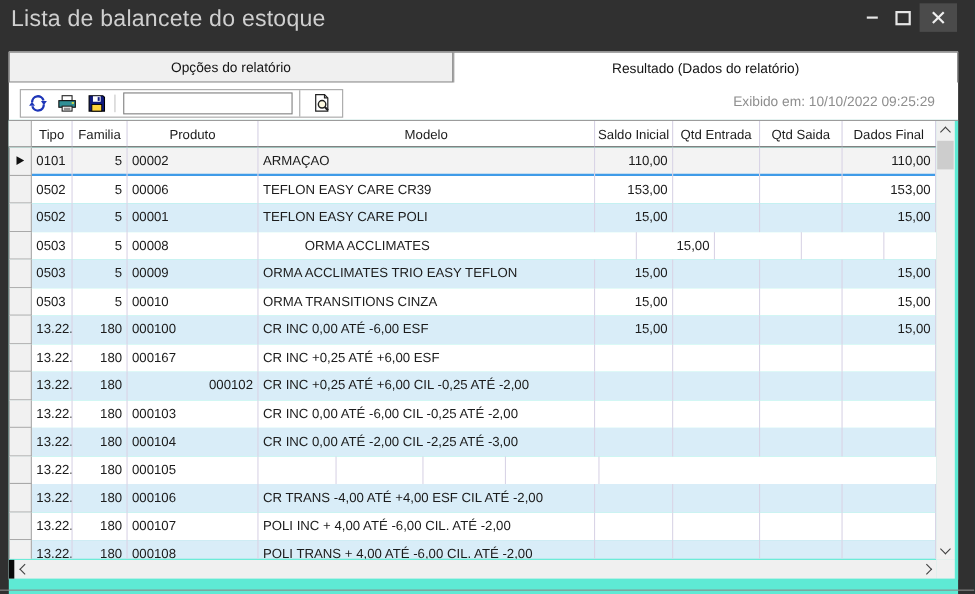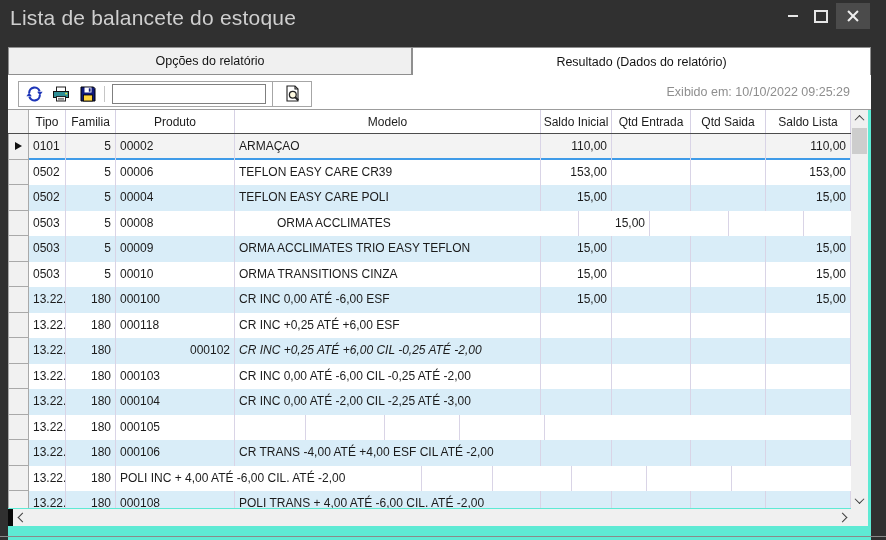--- a/index.html
+++ b/index.html
@@ -151,7 +151,7 @@
           <div class="hc" style="width: 71px;">Saldo Inicial</div>
           <div class="hc" style="width: 79px;">Qtd Entrada</div>
           <div class="hc" style="width: 75px;">Qtd Saida</div>
-          <div class="hc" style="width: 85px;">Saldo Lista</div>
+          <div class="hc" style="width: 85px;">Dados Final</div>
         </div>
       <div class="rows" id="rows">
           <div class="grow sel">

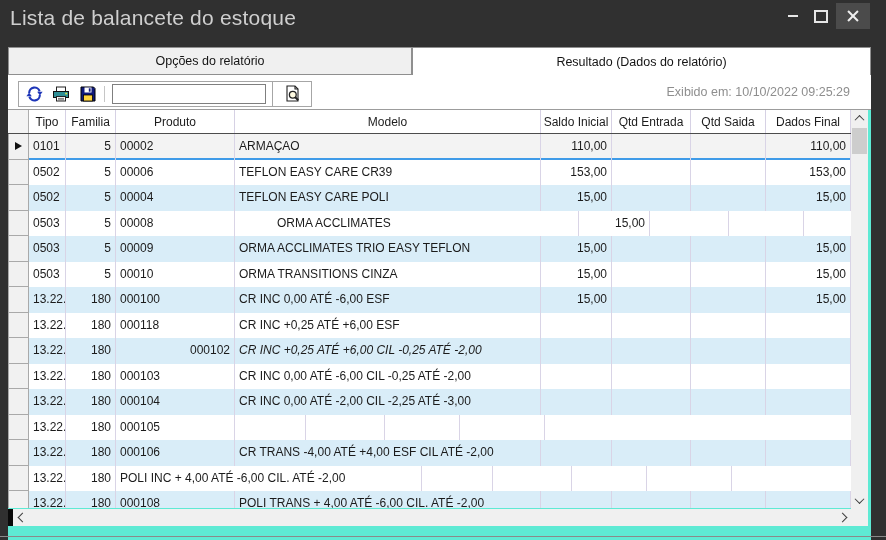--- a/index.html
+++ b/index.html
@@ -182,7 +182,7 @@
             <div class="ind"></div>
             <div class="c left" style="width: 37px;">0502</div>
             <div class="c right" style="width: 50px;">5</div>
-            <div class="c left" style="width: 119px;">00004</div>
+            <div class="c left" style="width: 119px;">00001</div>
             <div class="c left" style="width: 306px;">TEFLON EASY CARE POLI</div>
             <div class="c right" style="width: 71px;">15,00</div>
             <div class="c right" style="width: 79px;"></div>

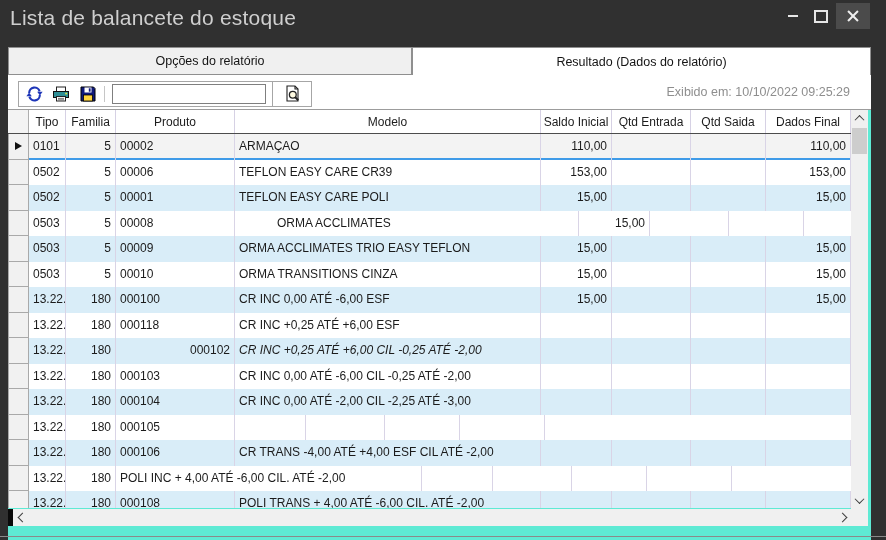--- a/index.html
+++ b/index.html
@@ -237,7 +237,7 @@
             <div class="ind"></div>
             <div class="c left" style="width: 37px;">13.22.</div>
             <div class="c right" style="width: 50px;">180</div>
-            <div class="c left" style="width: 119px;">000118</div>
+            <div class="c left" style="width: 119px;">000167</div>
             <div class="c left" style="width: 306px;">CR INC +0,25 ATÉ +6,00 ESF</div>
             <div class="c right" style="width: 71px;"></div>
             <div class="c right" style="width: 79px;"></div>

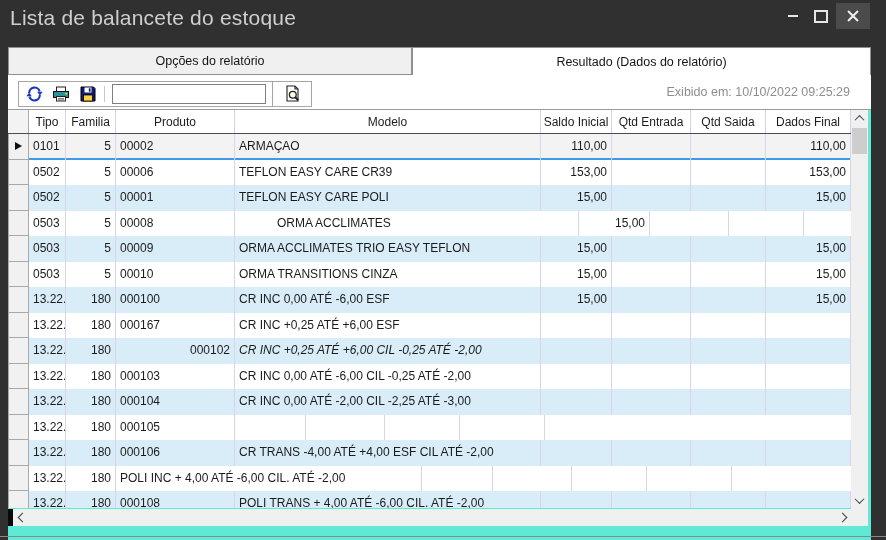--- a/index.html
+++ b/index.html
@@ -249,7 +249,7 @@
             <div class="c left" style="width: 37px;">13.22.</div>
             <div class="c right" style="width: 50px;">180</div>
             <div class="c left" style="width: 119px; text-align: right;">000102</div>
-            <div class="c left" style="width: 306px; font-style: italic;">CR INC +0,25 ATÉ +6,00 CIL -0,25 ATÉ -2,00</div>
+            <div class="c left" style="width: 306px;">CR INC +0,25 ATÉ +6,00 CIL -0,25 ATÉ -2,00</div>
             <div class="c right" style="width: 71px;"></div>
             <div class="c right" style="width: 79px;"></div>
             <div class="c right" style="width: 75px;"></div>

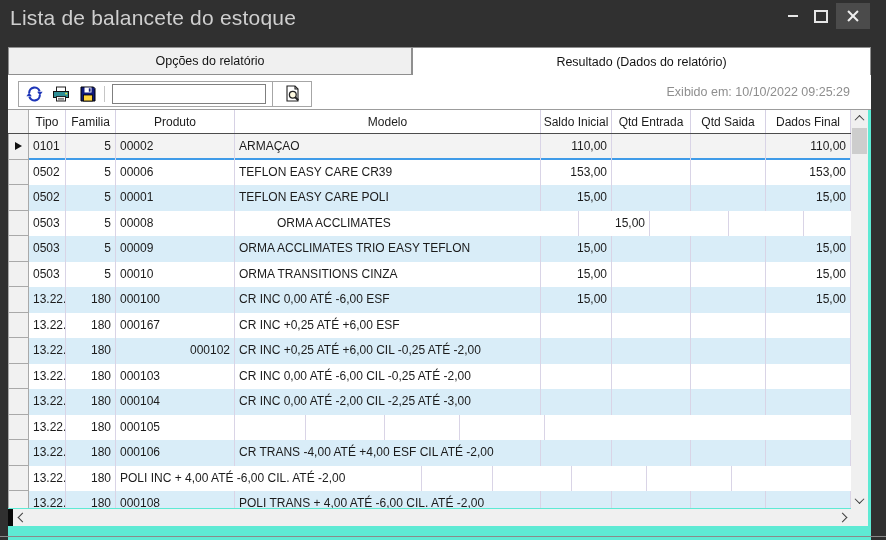--- a/index.html
+++ b/index.html
@@ -302,6 +302,7 @@
             <div class="ind"></div>
             <div class="c left" style="width: 37px;">13.22.</div>
             <div class="c right" style="width: 50px;">180</div>
+            <div class="c left" style="width: 119px;">000107</div>
             <div class="c left" style="width: 306px;">POLI INC + 4,00 ATÉ -6,00 CIL. ATÉ -2,00</div>
             <div class="c right" style="width: 71px;"></div>
             <div class="c right" style="width: 79px;"></div>

